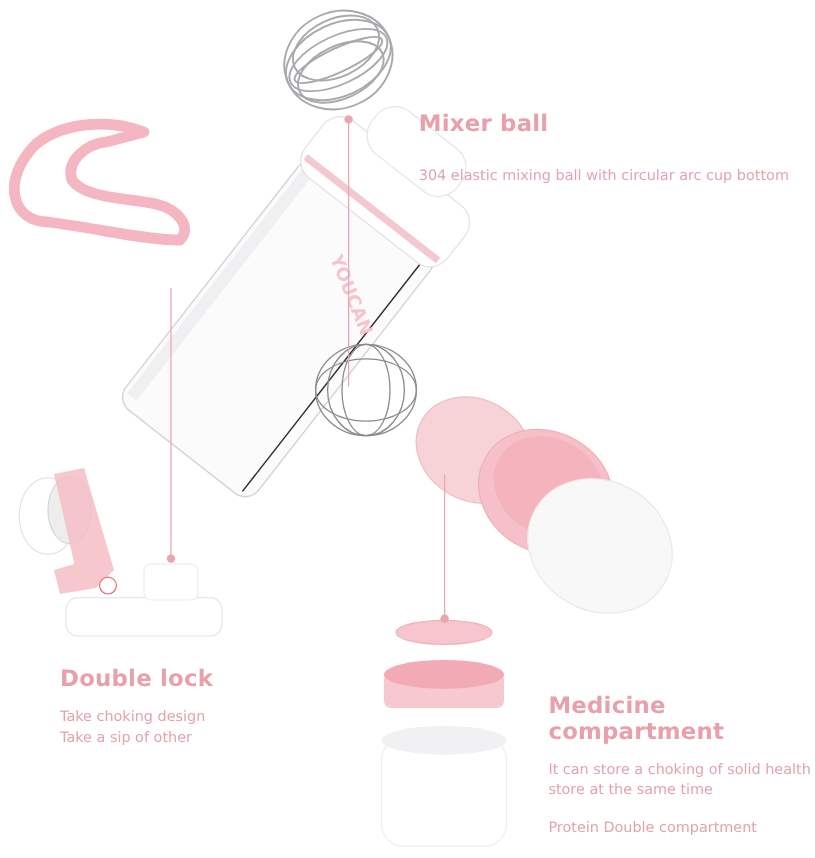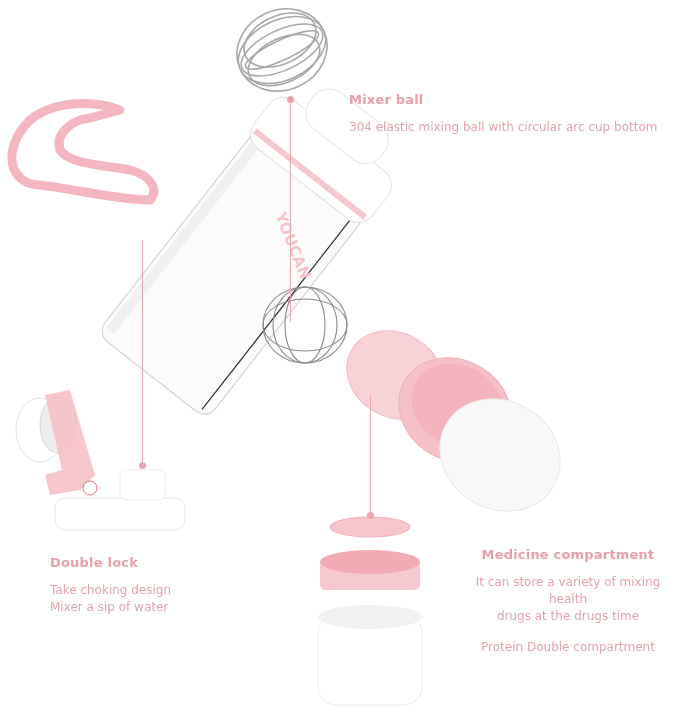--- a/index.html
+++ b/index.html
@@ -5,7 +5,7 @@
   html, body { margin:0; padding:0; background:#ffffff; }
   body { width:679px; height:715px; position:relative; overflow:hidden; font-family:"DejaVu Sans", sans-serif; }
   .abs { position:absolute; }
-  .heading { color:#e8a0ab; font-weight:bold; font-size:13px; letter-spacing:0.2px; }
+  .heading { color:#e8a0ab; font-weight:bold; font-size:19px; letter-spacing:0.2px; }
   .desc { color:#e3a3ad; font-size:12px; line-height:17px; }
   .leader { position:absolute; width:1px; background:#e9a5b0; }
   .dot { position:absolute; width:7px; height:7px; border-radius:50%; background:#e9a5b0; }

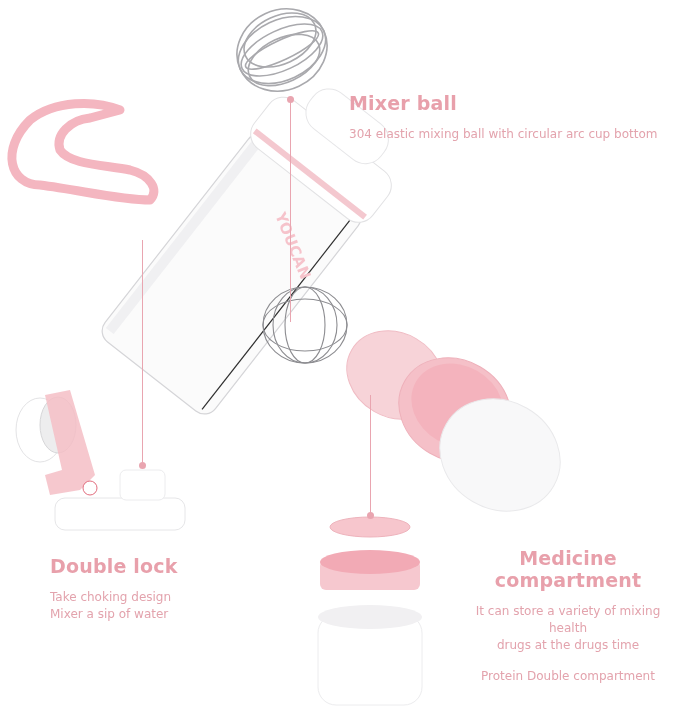--- a/index.html
+++ b/index.html
@@ -93,7 +93,7 @@
 
 <div class="abs" style="left:349px;top:92px;width:330px;">
   <div class="heading">Mixer ball</div>
-  <div class="desc" style="margin-top:12px;">
+  <div class="desc" style="margin-top:24px;">
     <div>304 elastic mixing ball with circular arc cup bottom</div>
   </div>
 </div>

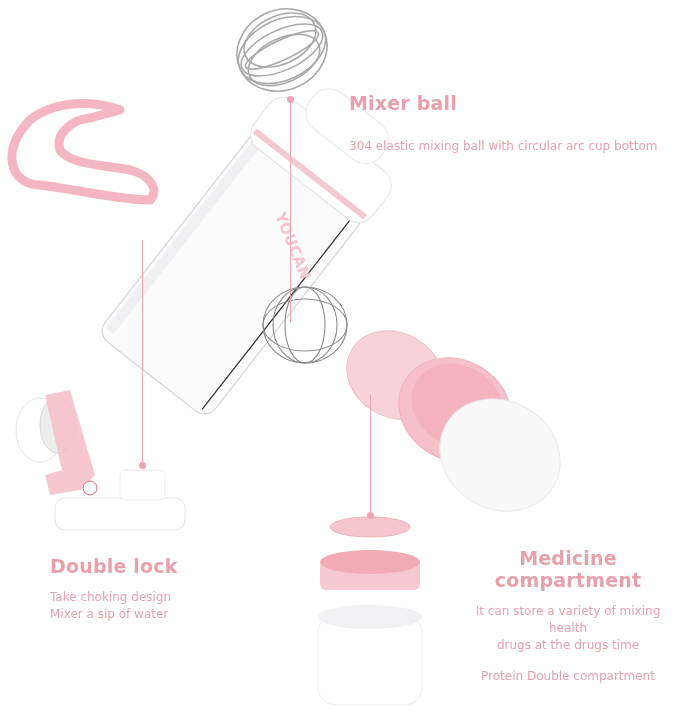--- a/index.html
+++ b/index.html
@@ -106,7 +106,7 @@
   </div>
 </div>
 
-<div class="abs" style="left:457px;top:547px;width:222px;text-align:center;">
+<div class="abs" style="left:457px;top:577px;width:222px;">
   <div class="heading">Medicine compartment</div>
   <div class="desc" style="margin-top:12px;">
     <div>It can store a variety of mixing health</div>

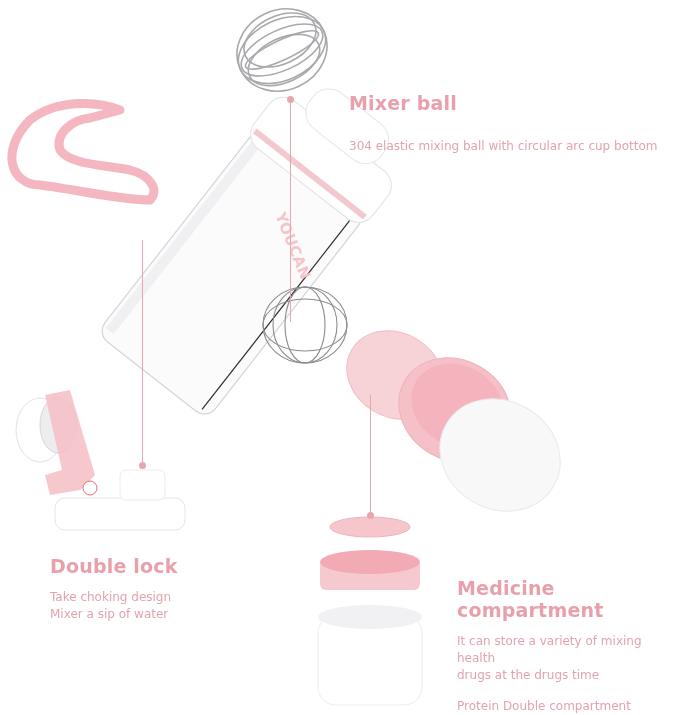--- a/index.html
+++ b/index.html
@@ -102,7 +102,7 @@
   <div class="heading">Double lock</div>
   <div class="desc" style="margin-top:12px;">
     <div>Take choking design</div>
-    <div>Mixer a sip of water</div>
+    <div>Take a sip of other</div>
   </div>
 </div>
 

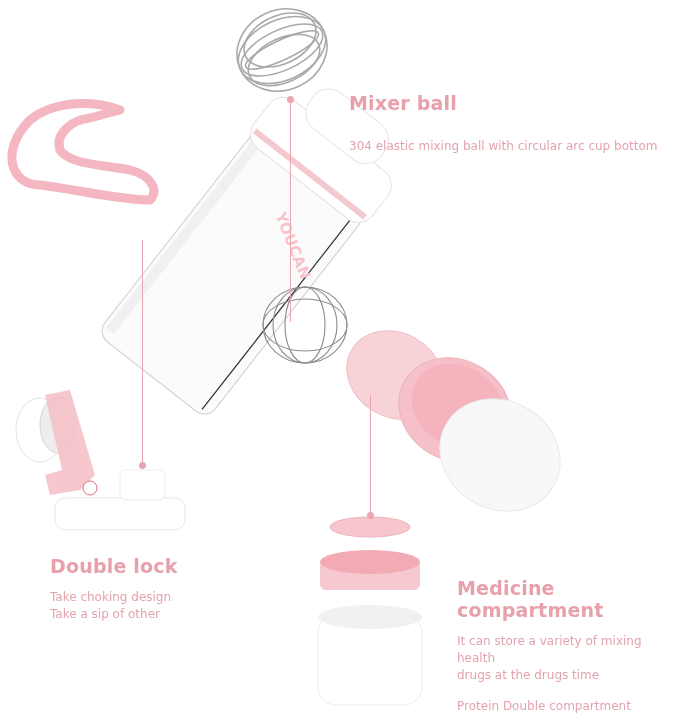--- a/index.html
+++ b/index.html
@@ -109,7 +109,7 @@
 <div class="abs" style="left:457px;top:577px;width:222px;">
   <div class="heading">Medicine compartment</div>
   <div class="desc" style="margin-top:12px;">
-    <div>It can store a variety of mixing health</div>
+    <div>It can store a choking of solid health</div>
     <div>drugs at the drugs time</div>
   </div>
   <div class="desc" style="margin-top:14px;">Protein Double compartment</div>

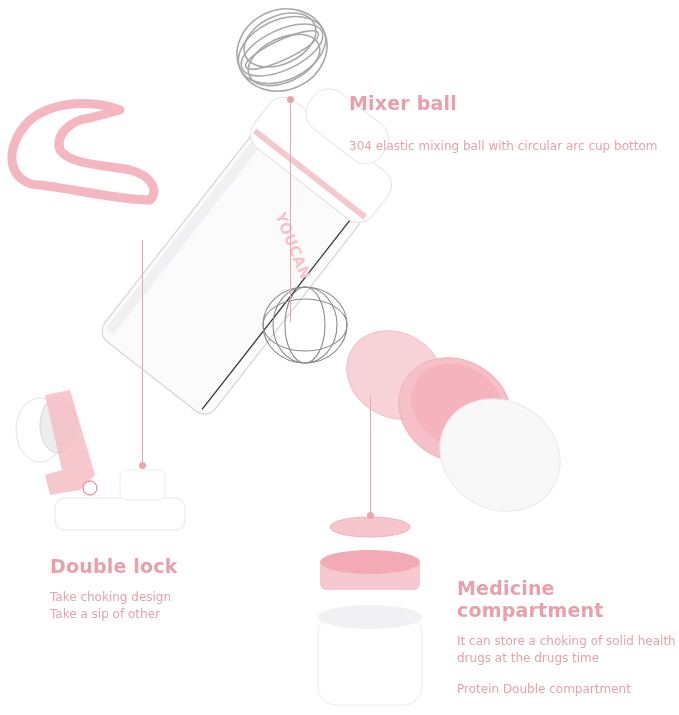--- a/index.html
+++ b/index.html
@@ -110,7 +110,7 @@
   <div class="heading">Medicine compartment</div>
   <div class="desc" style="margin-top:12px;">
     <div>It can store a choking of solid health</div>
-    <div>drugs at the drugs time</div>
+    <div>store at the same time</div>
   </div>
   <div class="desc" style="margin-top:14px;">Protein Double compartment</div>
 </div>

